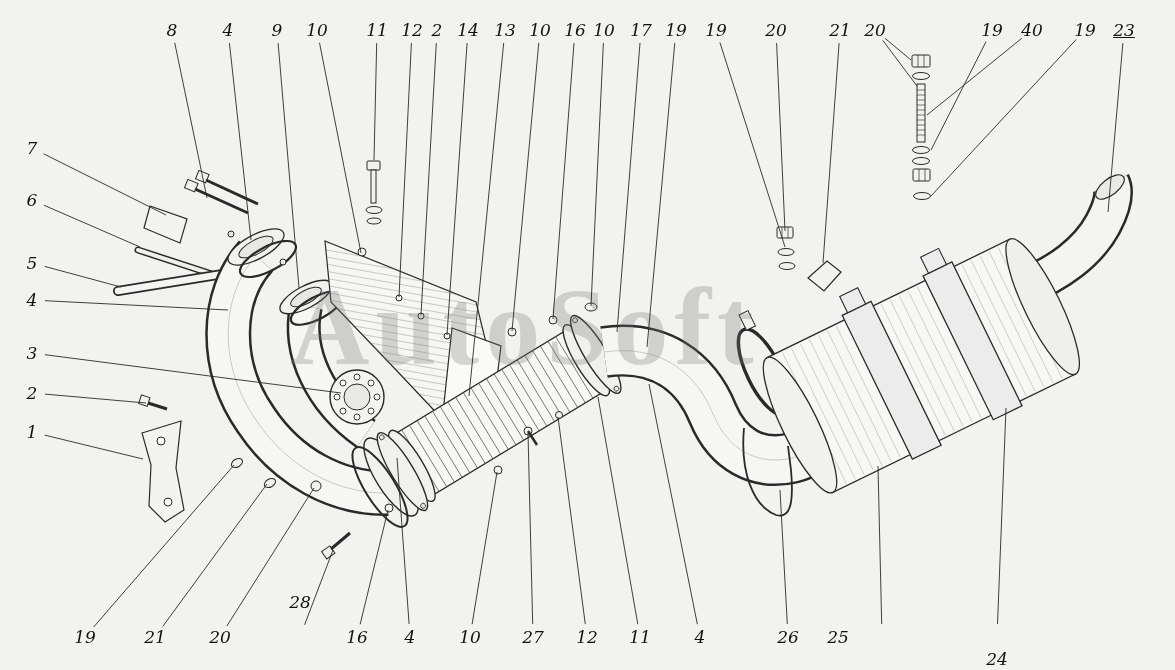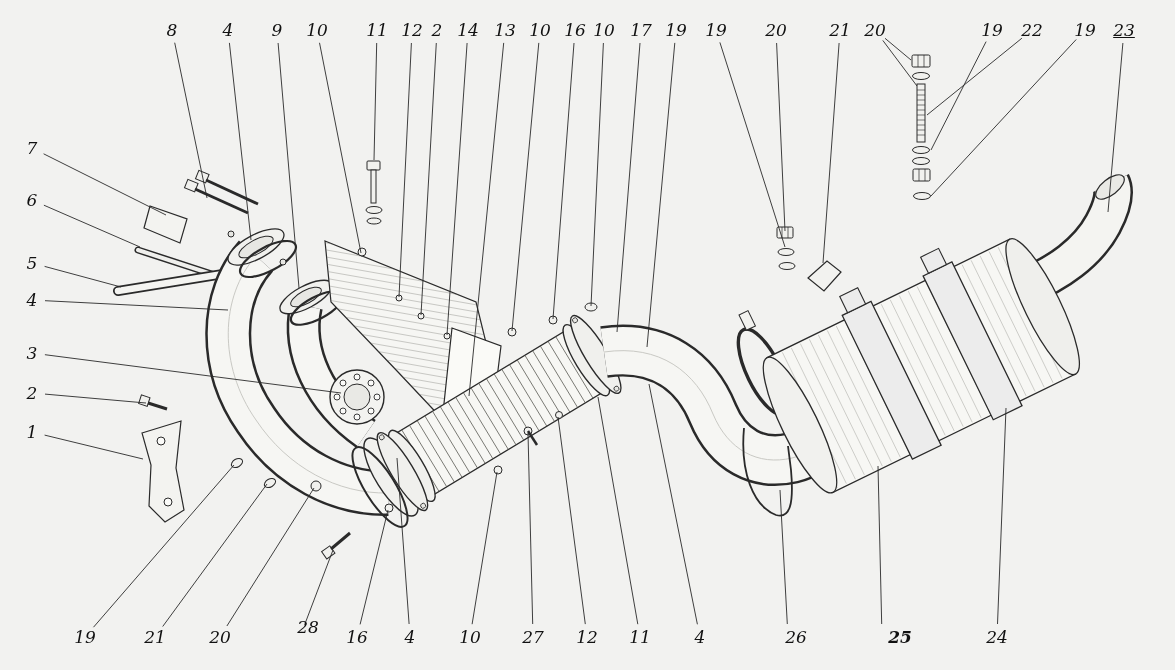--- a/index.html
+++ b/index.html
@@ -262,7 +262,7 @@
       <div class="callout" style="left: 840px; top: 30px;">21</div>
       <div class="callout" style="left: 875px; top: 30px;">20</div>
       <div class="callout" style="left: 992px; top: 30px;">19</div>
-      <div class="callout" style="left: 1032px; top: 30px;">22</div>
+      <div class="callout" style="left: 1032px; top: 30px;">40</div>
       <div class="callout" style="left: 1085px; top: 30px;">19</div>
       <div class="callout" style="left: 1124px; top: 30px; text-decoration: underline;">23</div>
       <div class="callout" style="left: 32px; top: 148px;">7</div>

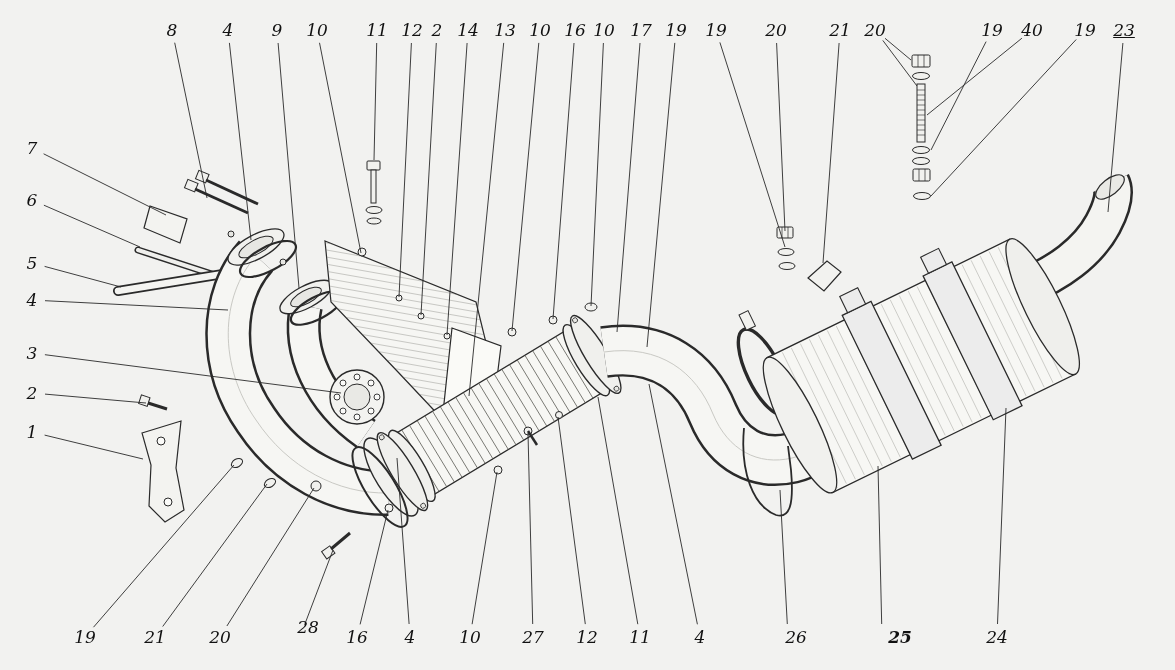--- a/index.html
+++ b/index.html
@@ -194,6 +194,7 @@
     </g>
   </svg>
 
+  <div class="watermark">AutoSoft</div>
 
   <svg id="leader-lines" width="1175" height="670" viewBox="0 0 1175 670">
       <line x1="174.7" y1="42.7" x2="207" y2="198"></line>

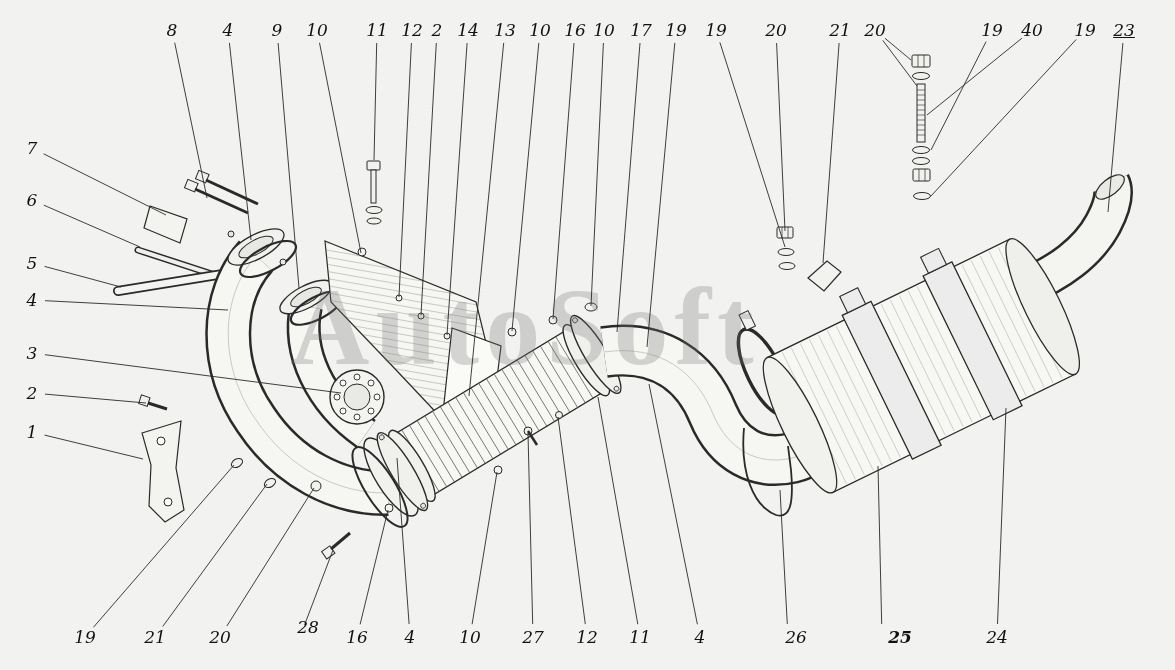--- a/index.html
+++ b/index.html
@@ -276,7 +276,7 @@
       <div class="callout" style="left: 85px; top: 637px;">19</div>
       <div class="callout" style="left: 155px; top: 637px;">21</div>
       <div class="callout" style="left: 220px; top: 637px;">20</div>
-      <div class="callout" style="left: 300px; top: 627px; margin-left: 8px;">28</div>
+      <div class="callout" style="left: 300px; top: 602px;">28</div>
       <div class="callout" style="left: 357px; top: 637px;">16</div>
       <div class="callout" style="left: 410px; top: 637px;">4</div>
       <div class="callout" style="left: 470px; top: 637px;">10</div>

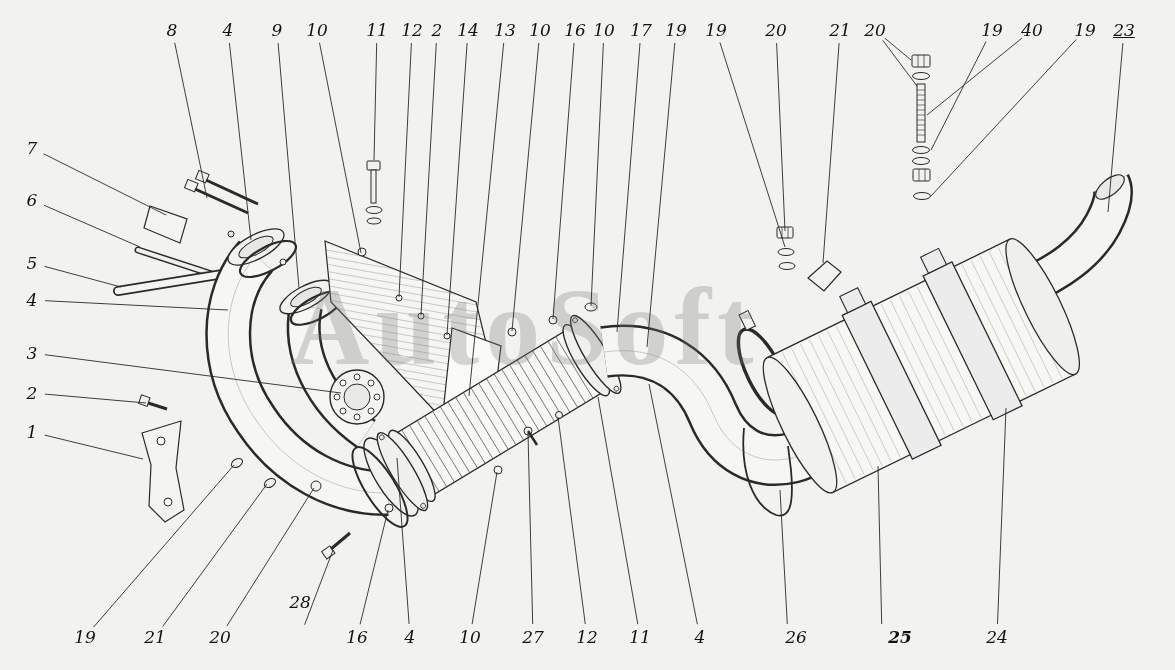--- a/index.html
+++ b/index.html
@@ -284,7 +284,7 @@
       <div class="callout" style="left: 587px; top: 637px;">12</div>
       <div class="callout" style="left: 640px; top: 637px;">11</div>
       <div class="callout" style="left: 700px; top: 637px;">4</div>
-      <div class="callout" style="left: 788px; top: 637px; margin-left: 8px;">26</div>
+      <div class="callout" style="left: 788px; top: 637px;">26</div>
       <div class="callout" style="left: 900px; top: 637px; font-weight: bold;">25</div>
       <div class="callout" style="left: 997px; top: 637px; font-style: italic;">24</div>
     </div>

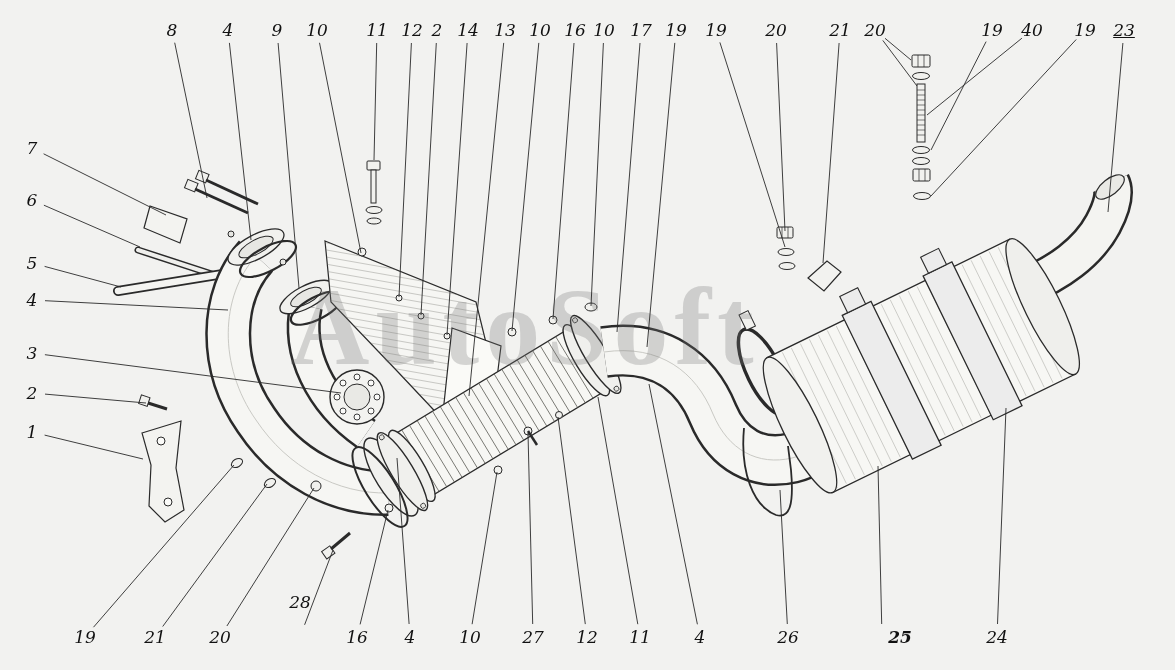--- a/index.html
+++ b/index.html
@@ -285,7 +285,7 @@
       <div class="callout" style="left: 640px; top: 637px;">11</div>
       <div class="callout" style="left: 700px; top: 637px;">4</div>
       <div class="callout" style="left: 788px; top: 637px;">26</div>
-      <div class="callout" style="left: 900px; top: 637px; font-weight: bold;">25</div>
+      <div class="callout" style="left: 838px; top: 637px;">25</div>
       <div class="callout" style="left: 997px; top: 637px; font-style: italic;">24</div>
     </div>
 

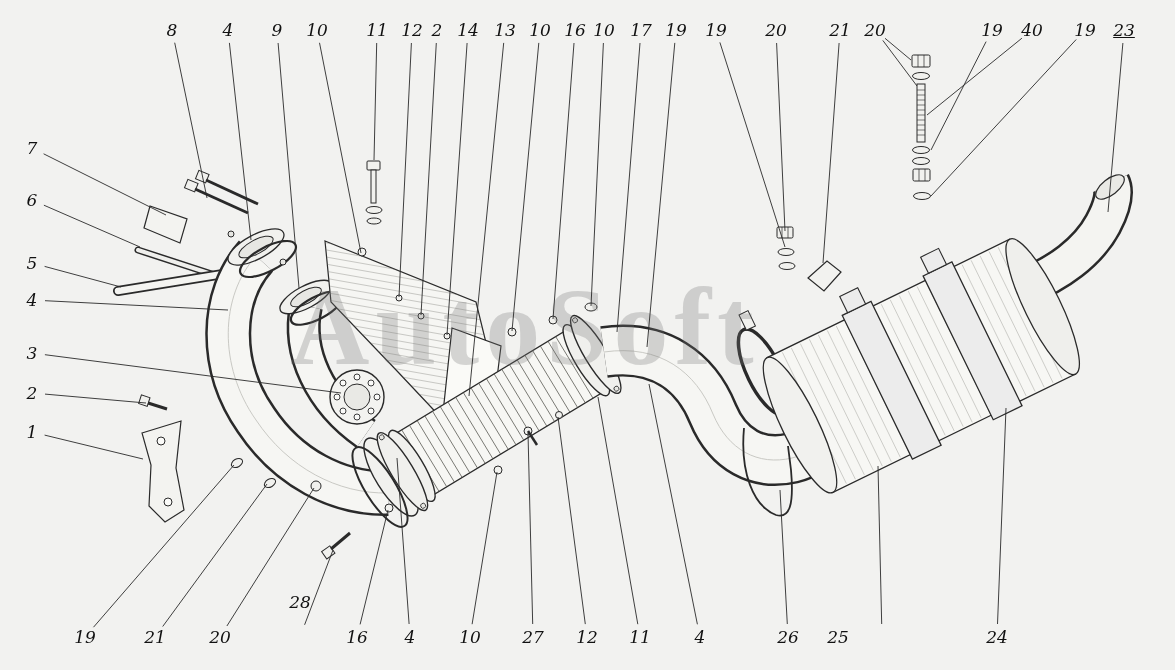--- a/index.html
+++ b/index.html
@@ -286,7 +286,7 @@
       <div class="callout" style="left: 700px; top: 637px;">4</div>
       <div class="callout" style="left: 788px; top: 637px;">26</div>
       <div class="callout" style="left: 838px; top: 637px;">25</div>
-      <div class="callout" style="left: 997px; top: 637px; font-style: italic;">24</div>
+      <div class="callout" style="left: 997px; top: 659px; font-style: italic;">24</div>
     </div>
 
 </div>

